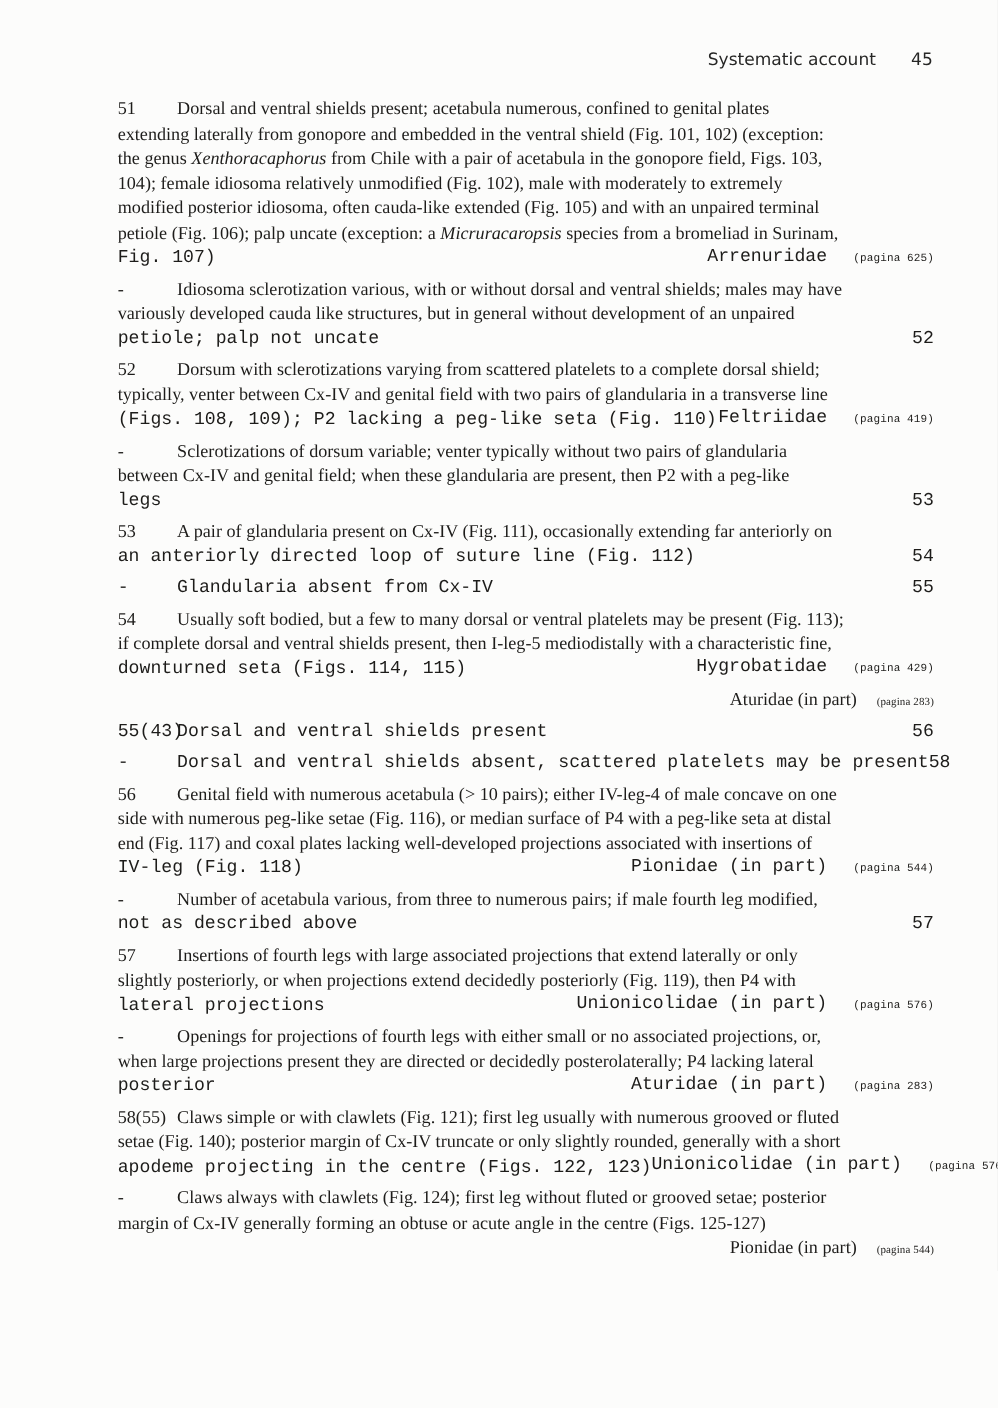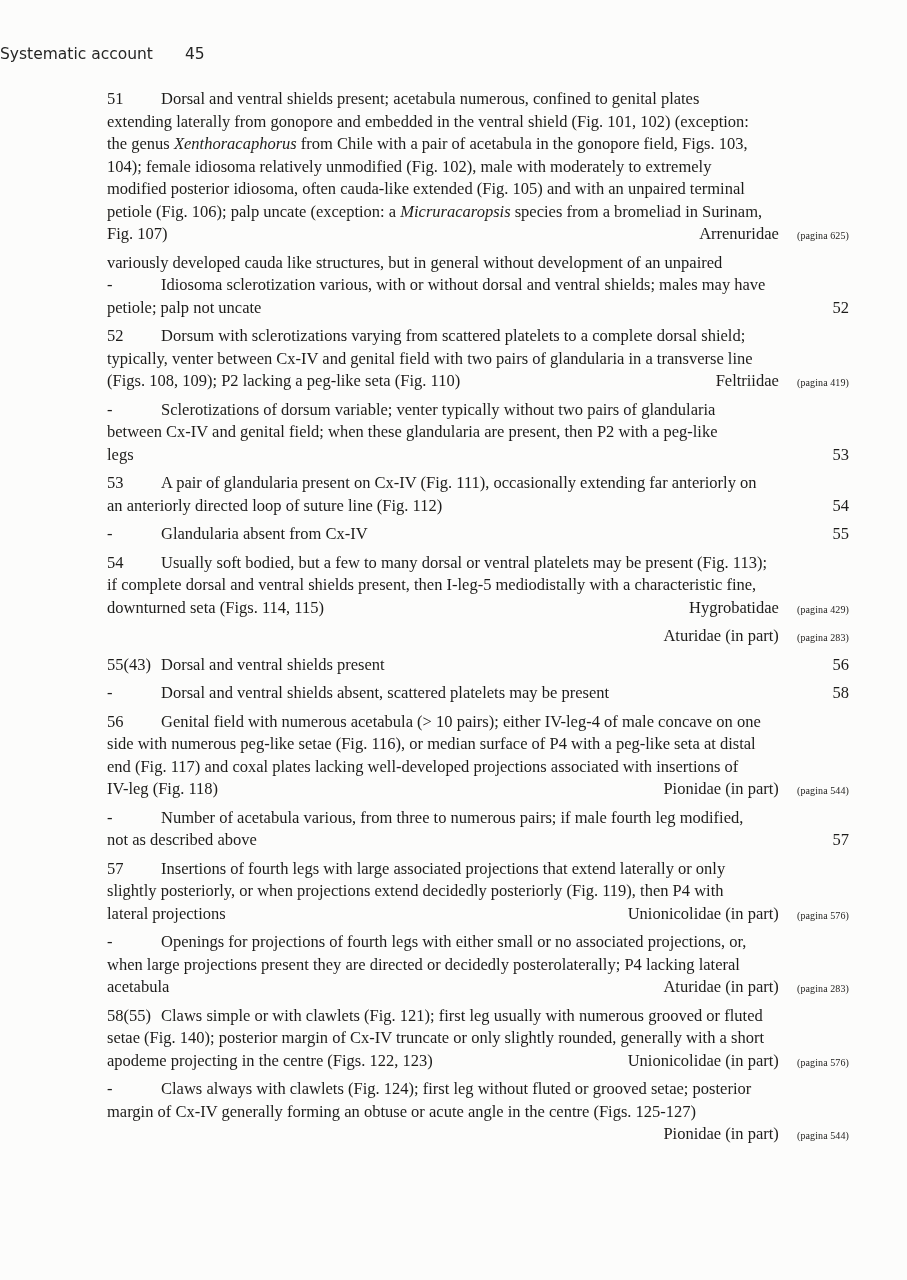--- a/index.html
+++ b/index.html
@@ -15,7 +15,7 @@
   }
   .header {
     display: flex;
-    justify-content: flex-start;
+    justify-content: flex-end;
     align-items: baseline;
     gap: 32px;
     padding: 45px 59px 0 0;

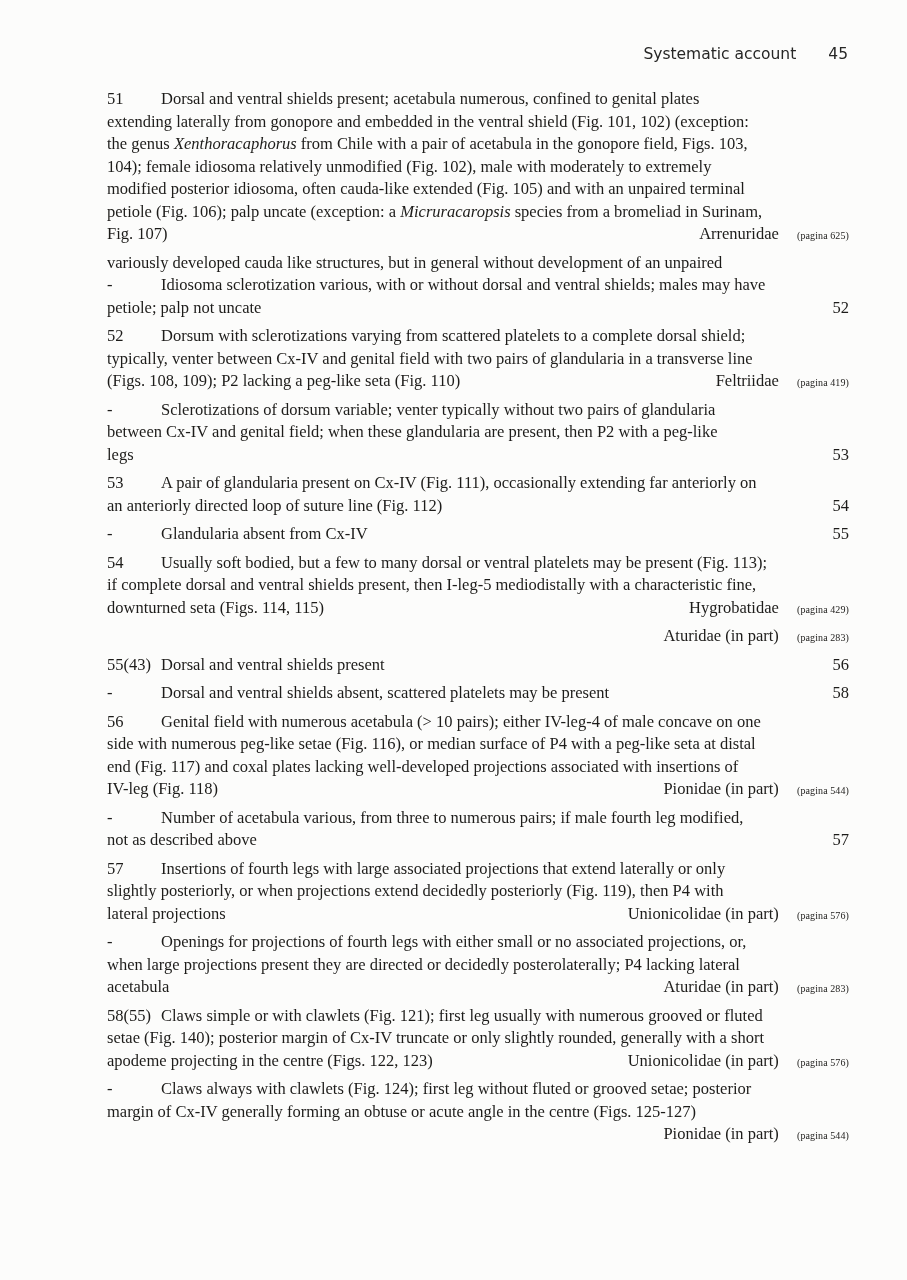--- a/index.html
+++ b/index.html
@@ -39,7 +39,8 @@
   .line.with-result {
     display: flex;
     justify-content: space-between;
-    align-items: flex-start;
+    align-items: center;
+    font-family: Liberation Mono, monospace;
   }
   .lead {
     display: inline-block;

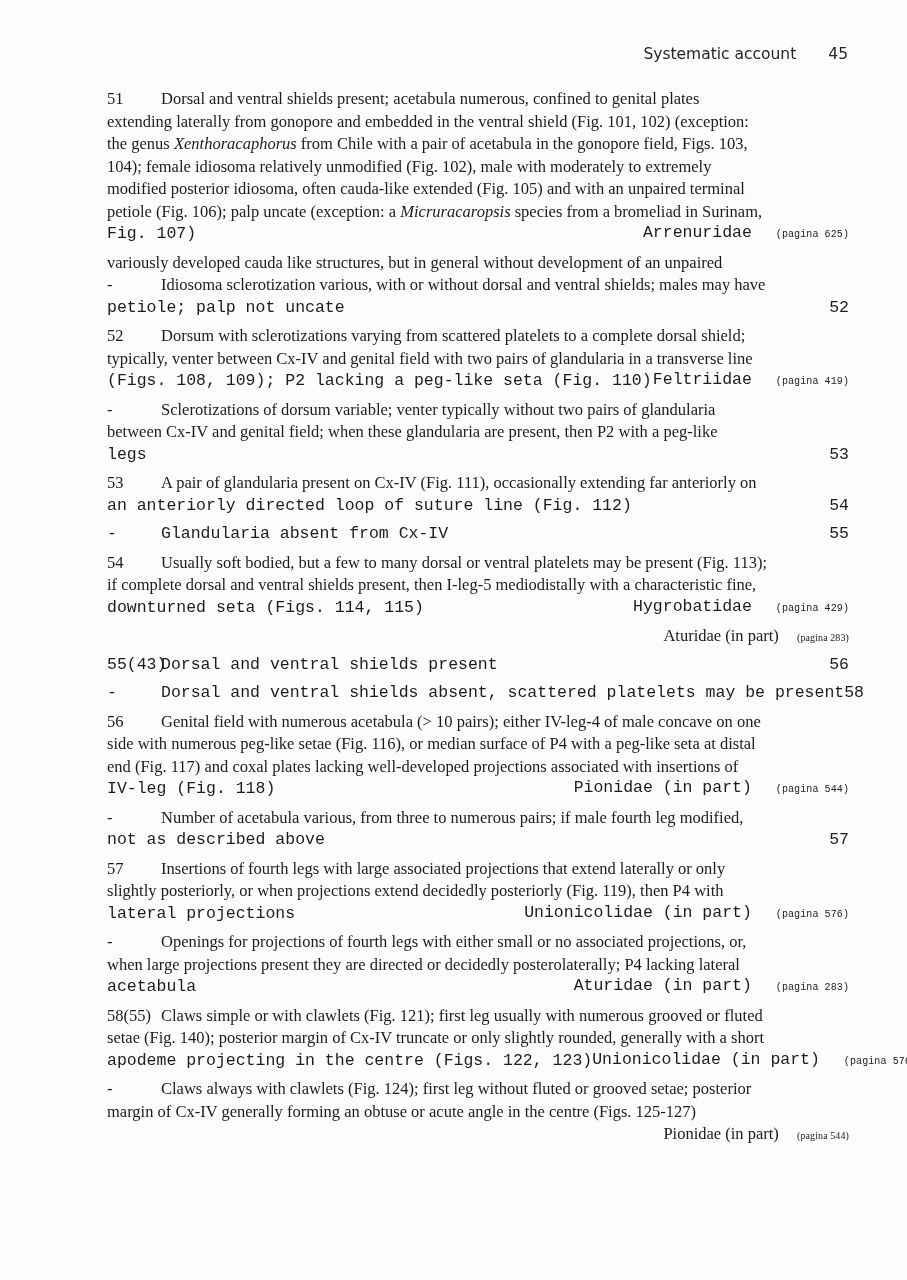--- a/index.html
+++ b/index.html
@@ -80,8 +80,8 @@
           </div>
         </div>
         <div class="couplet">
+          <div class="line"><span class="left"><span class="lead">-</span>Idiosoma sclerotization various, with or without dorsal and ventral shields; males may have</span></div>
           <div class="line"><span class="left">variously developed cauda like structures, but in general without development of an unpaired</span></div>
-          <div class="line"><span class="left"><span class="lead">-</span>Idiosoma sclerotization various, with or without dorsal and ventral shields; males may have</span></div>
           <div class="line with-result">
             <span class="left">petiole; palp not uncate</span>
             <span class="result"><span class="num">52</span></span>

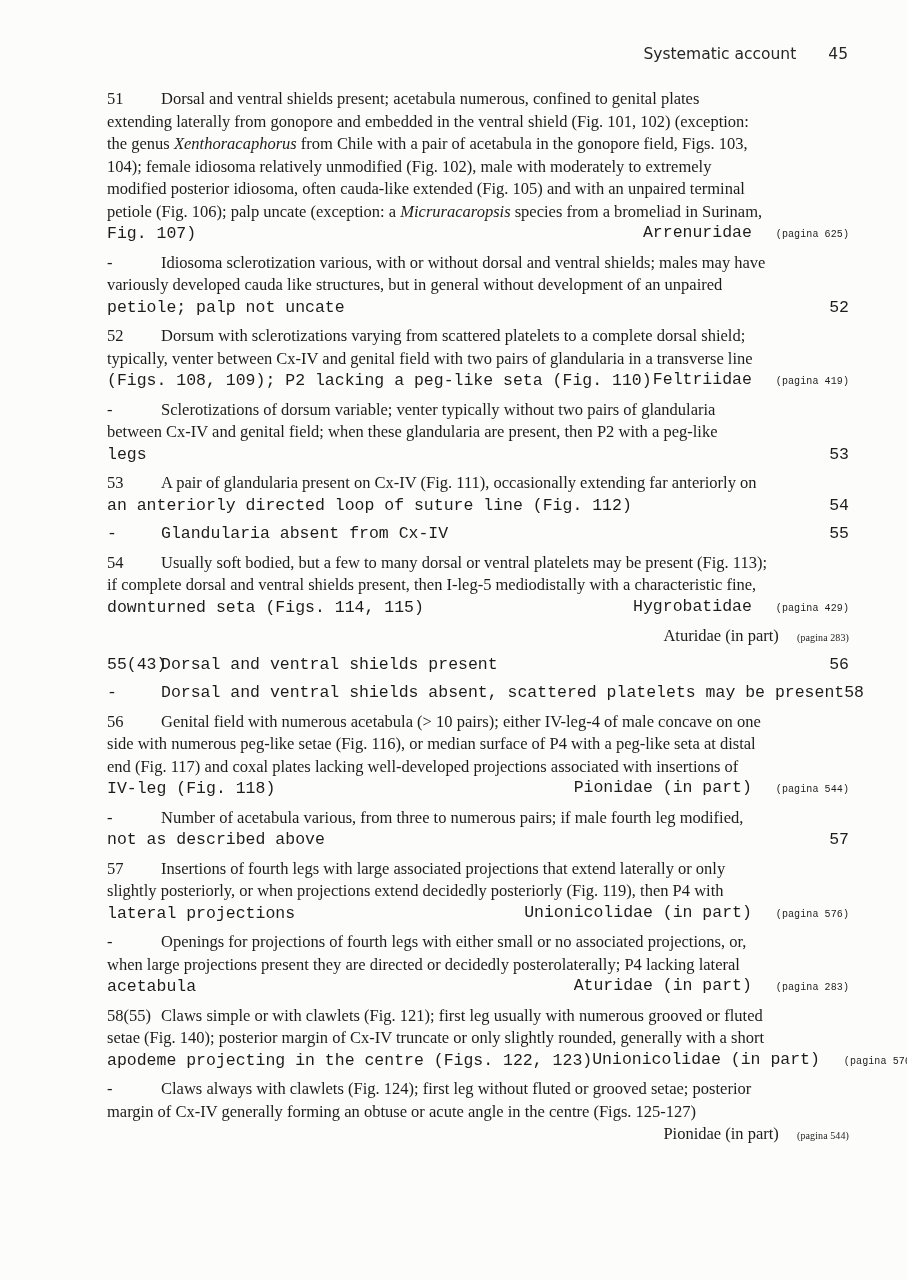--- a/index.html
+++ b/index.html
@@ -167,7 +167,7 @@
           <div class="line"><span class="left"><span class="lead">-</span>Openings for projections of fourth legs with either small or no associated projections, or,</span></div>
           <div class="line"><span class="left">when large projections present they are directed or decidedly posterolaterally; P4 lacking lateral</span></div>
           <div class="line with-result">
-            <span class="left">acetabula</span>
+            <span class="left">posterior</span>
             <span class="result"><span class="taxon">Aturidae (in part) </span><span class="pagina">(pagina 283)</span></span>
           </div>
         </div>

